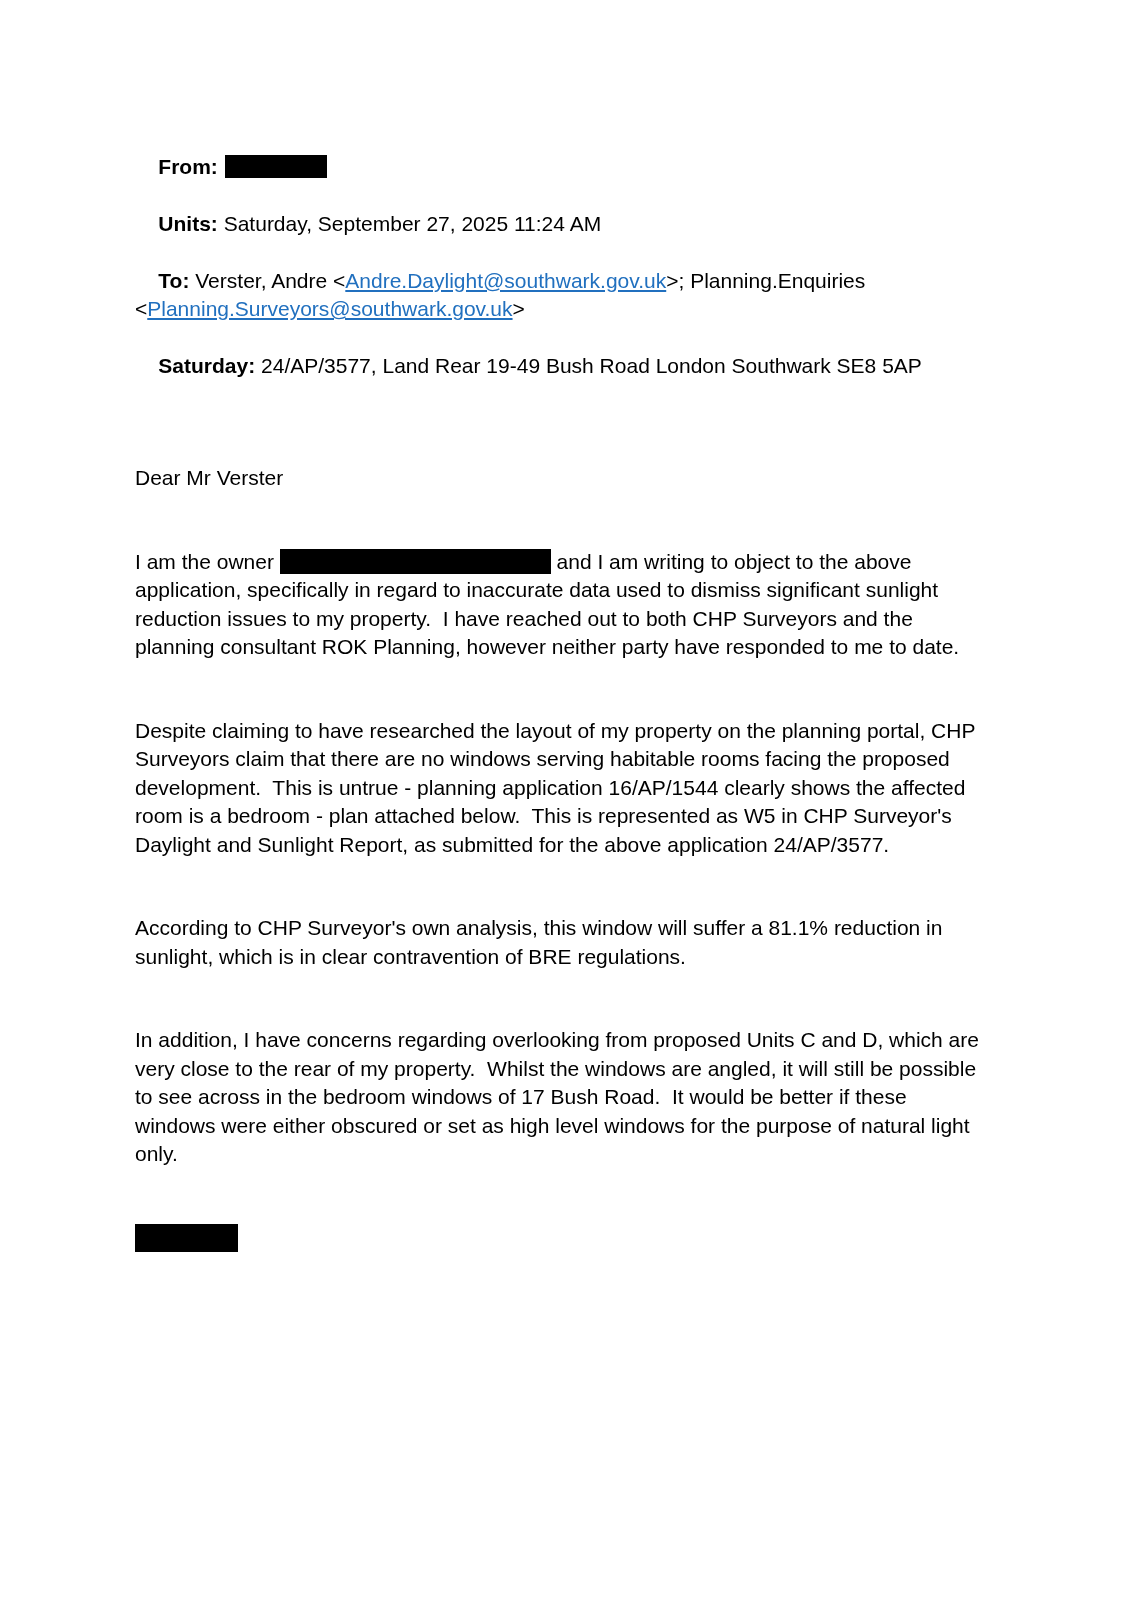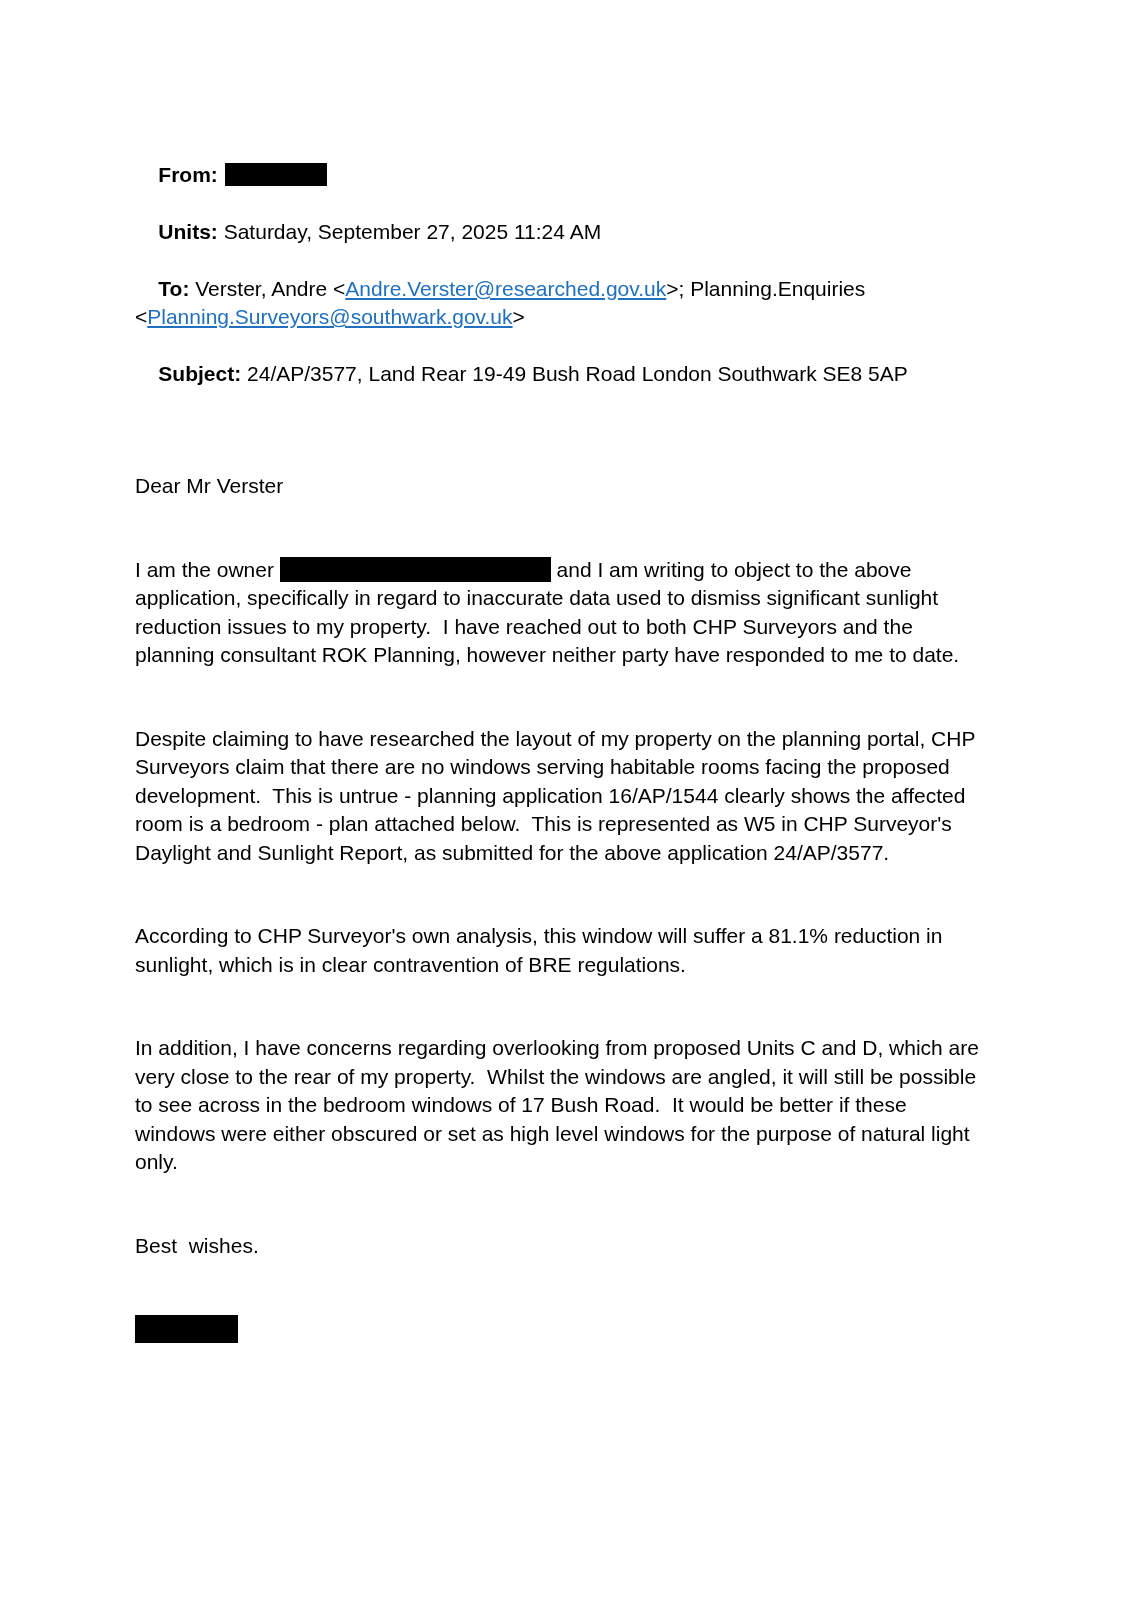--- a/index.html
+++ b/index.html
@@ -20,7 +20,6 @@
     width: 1132px;
     font-size: 21px;
     line-height: 28.5px;
-    margin-top: 8px;
   }
   .para {
     margin: 0 0 55px 0;

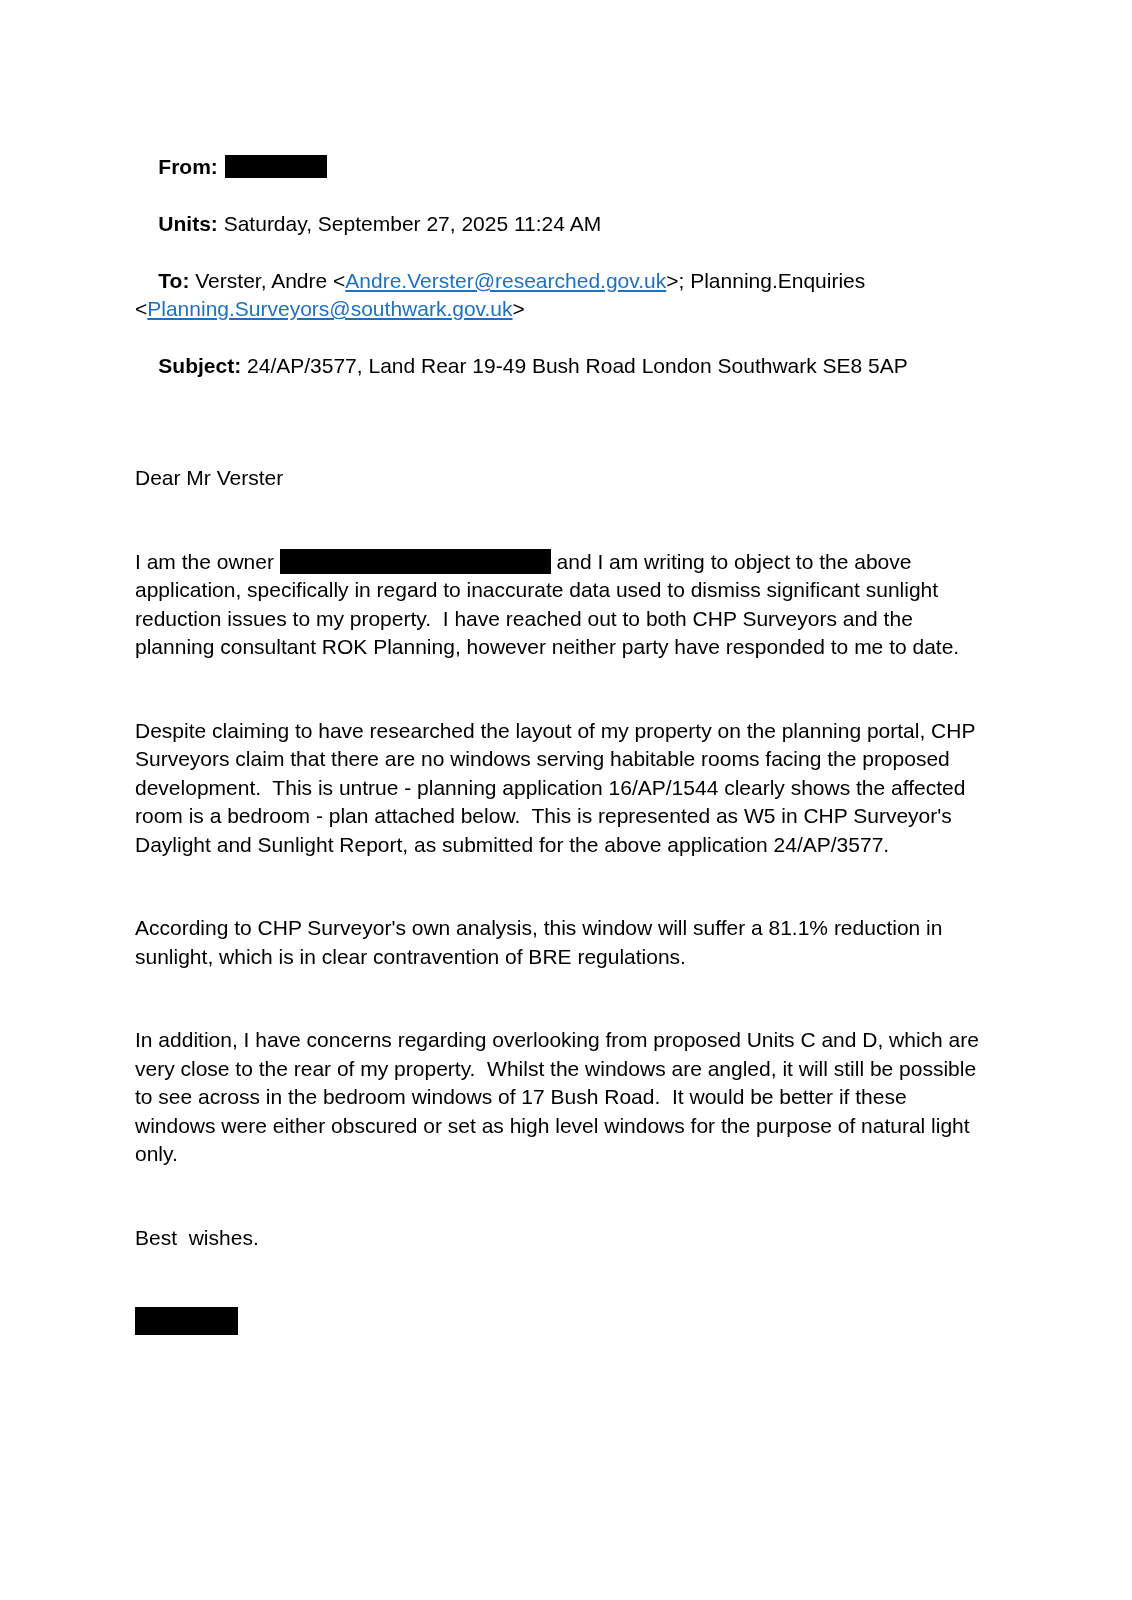--- a/index.html
+++ b/index.html
@@ -63,7 +63,7 @@
   <p class="para">
     <span class="lbl">From:</span><span class="redact redact-from"></span><br>
     <span class="lbl">Units:</span><span> Saturday, September 27, 2025 11:24 AM</span><br>
-    <span class="lbl">To:</span><span> Verster, Andre &lt;</span><a class="email-link">Andre.Verster@researched.gov.uk</a><span>&gt;; Planning.Enquiries &lt;</span><a class="email-link">Planning.Surveyors@southwark.gov.uk</a><span>&gt;</span><br>
+    <span class="lbl">To:</span><span> Verster, Andre &lt;</span><a class="email-link">Andre.Daylight@southwark.gov.uk</a><span>&gt;; Planning.Enquiries &lt;</span><a class="email-link">Planning.Surveyors@southwark.gov.uk</a><span>&gt;</span><br>
     <span class="lbl">Subject:</span><span> 24/AP/3577, Land Rear 19-49 Bush Road London Southwark SE8 5AP</span>
   </p>
 

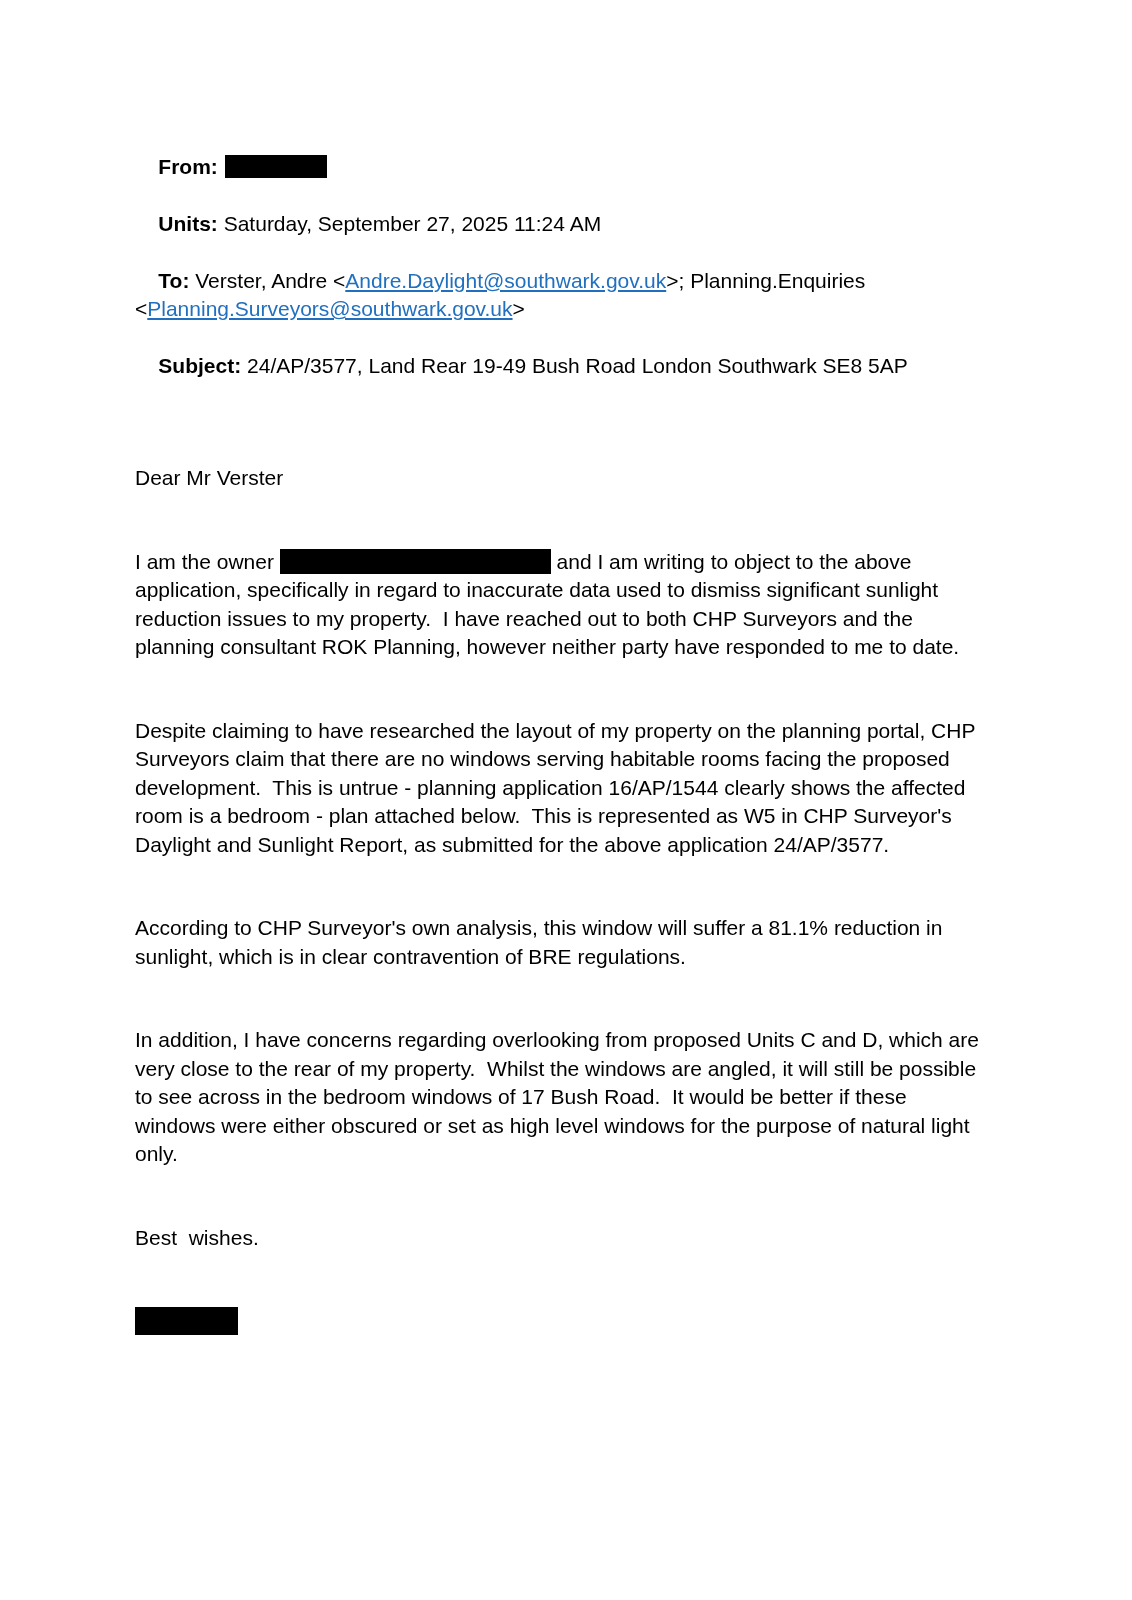--- a/index.html
+++ b/index.html
@@ -64,7 +64,7 @@
     <span class="lbl">From:</span><span class="redact redact-from"></span><br>
     <span class="lbl">Units:</span><span> Saturday, September 27, 2025 11:24 AM</span><br>
     <span class="lbl">To:</span><span> Verster, Andre &lt;</span><a class="email-link">Andre.Daylight@southwark.gov.uk</a><span>&gt;; Planning.Enquiries &lt;</span><a class="email-link">Planning.Surveyors@southwark.gov.uk</a><span>&gt;</span><br>
-    <span class="lbl">Subject:</span><span> 24/AP/3577, Land Rear 19-49 Bush Road London Southwark SE8 5AP</span>
+    <span class="lbl">Saturday:</span><span> 24/AP/3577, Land Rear 19-49 Bush Road London Southwark SE8 5AP</span>
   </p>
 
   <p class="para">Dear Mr Verster</p>

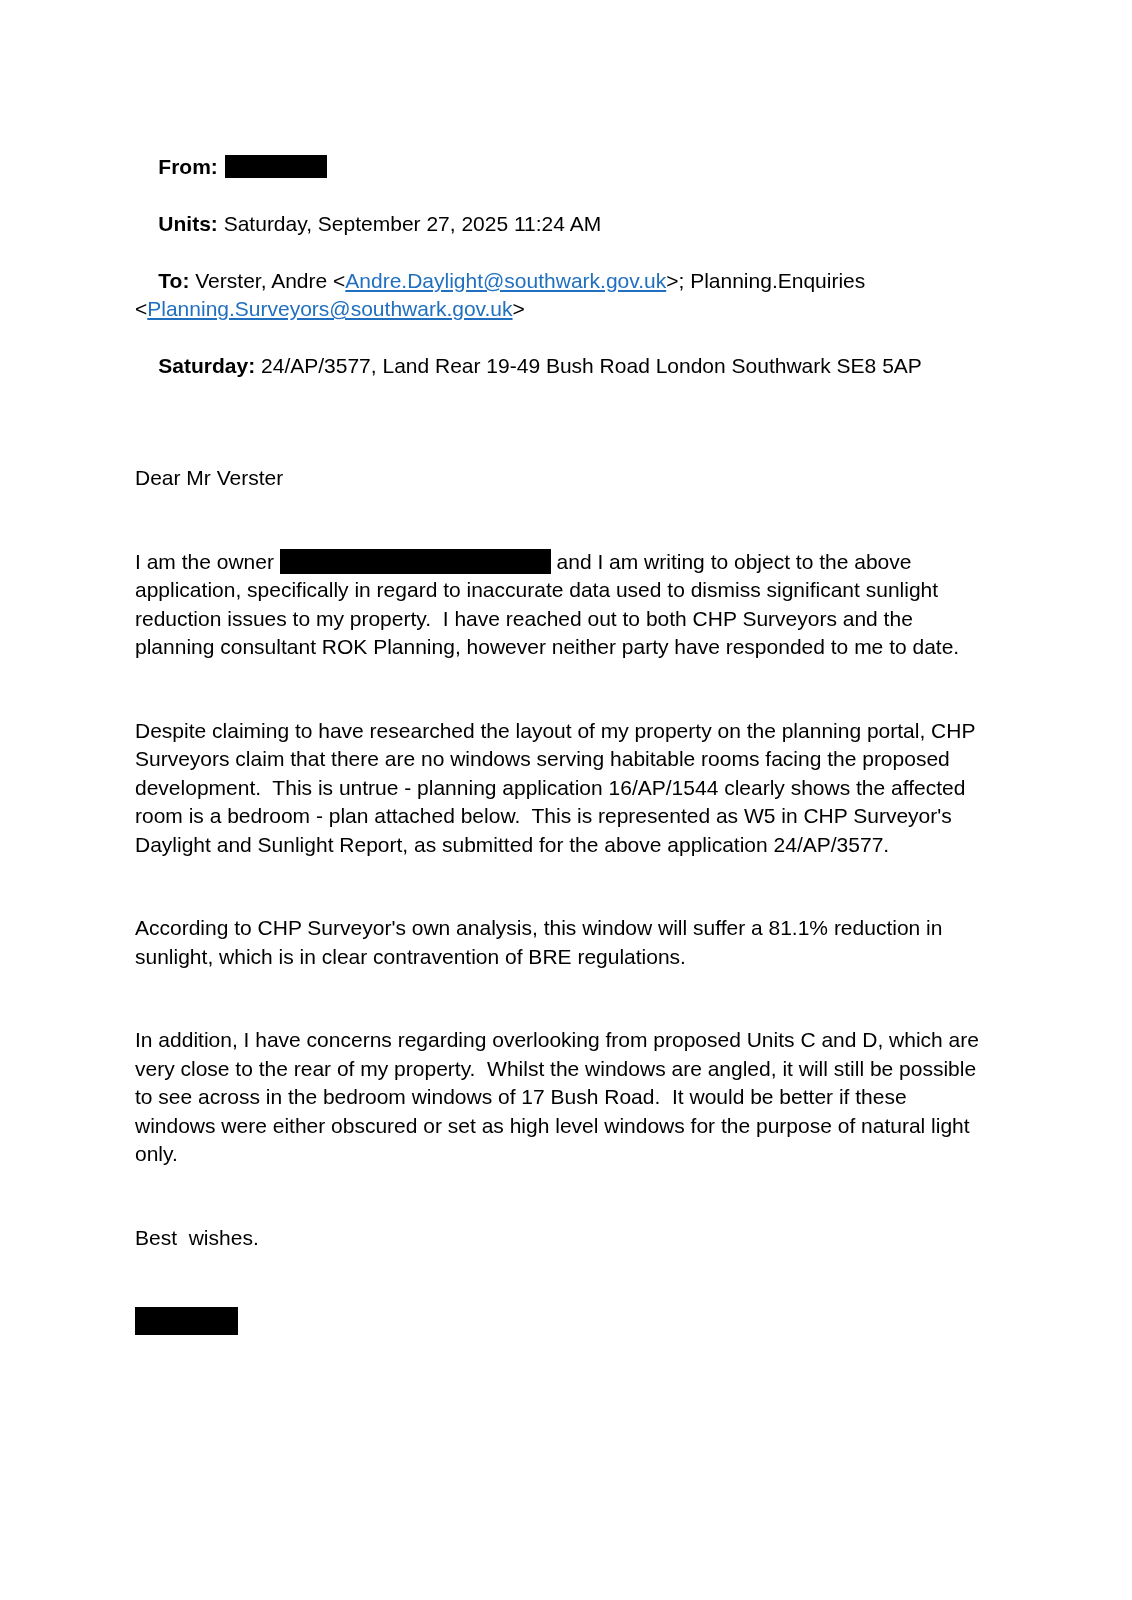--- a/index.html
+++ b/index.html
@@ -79,7 +79,6 @@
   <p class="para">In addition, I have concerns regarding overlooking from proposed Units C and D, which are very close to the rear of my property.  Whilst the windows are angled, it will still be possible to see across in the bedroom windows of 17 Bush Road.  It would be better if these windows were either obscured or set as high level windows for the purpose of natural light only.</p>
 
 
-  <p class="para">Best  wishes.</p>
 
   <span class="redact redact-signature"></span>
 

